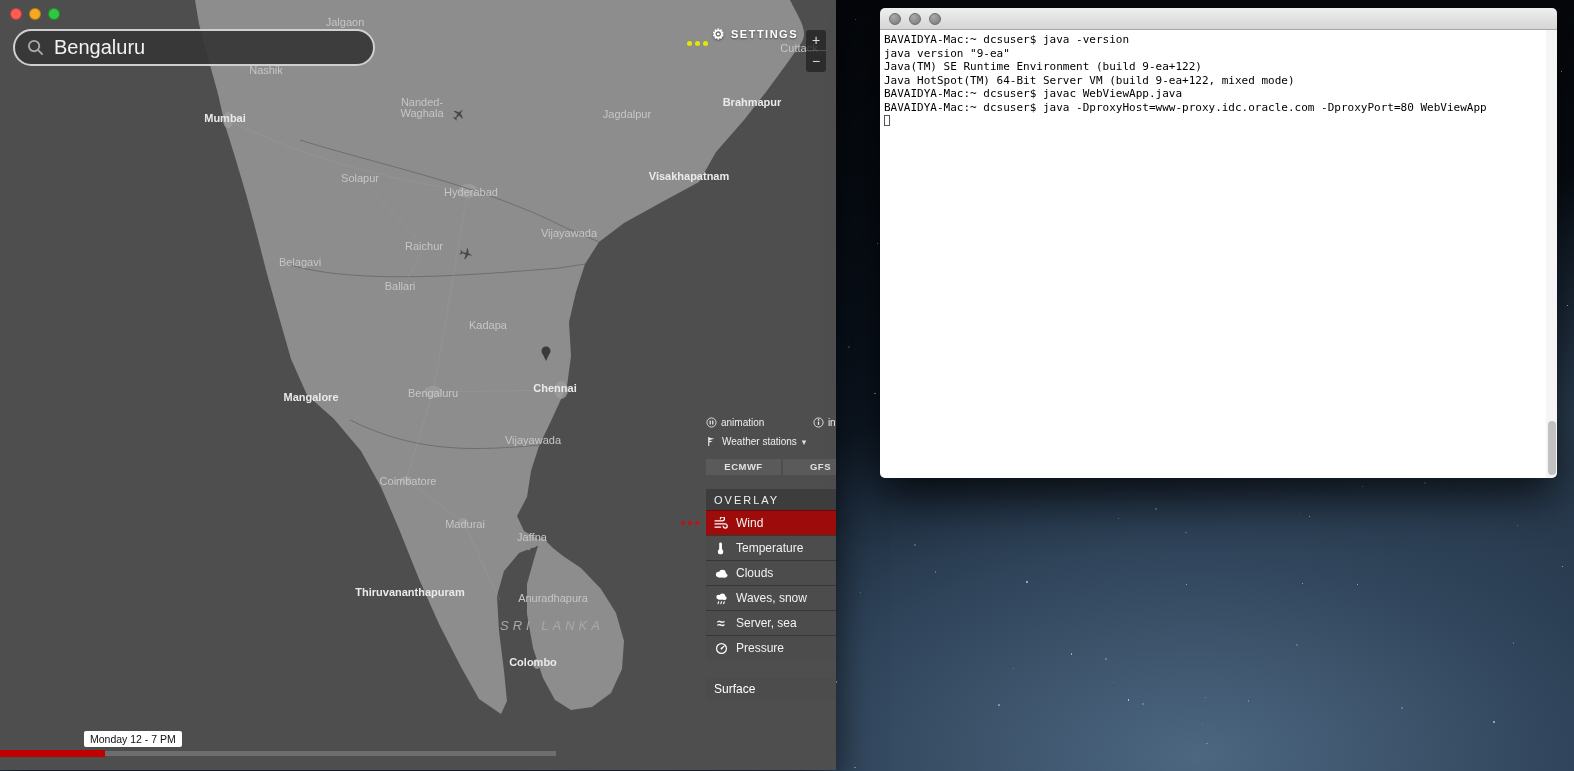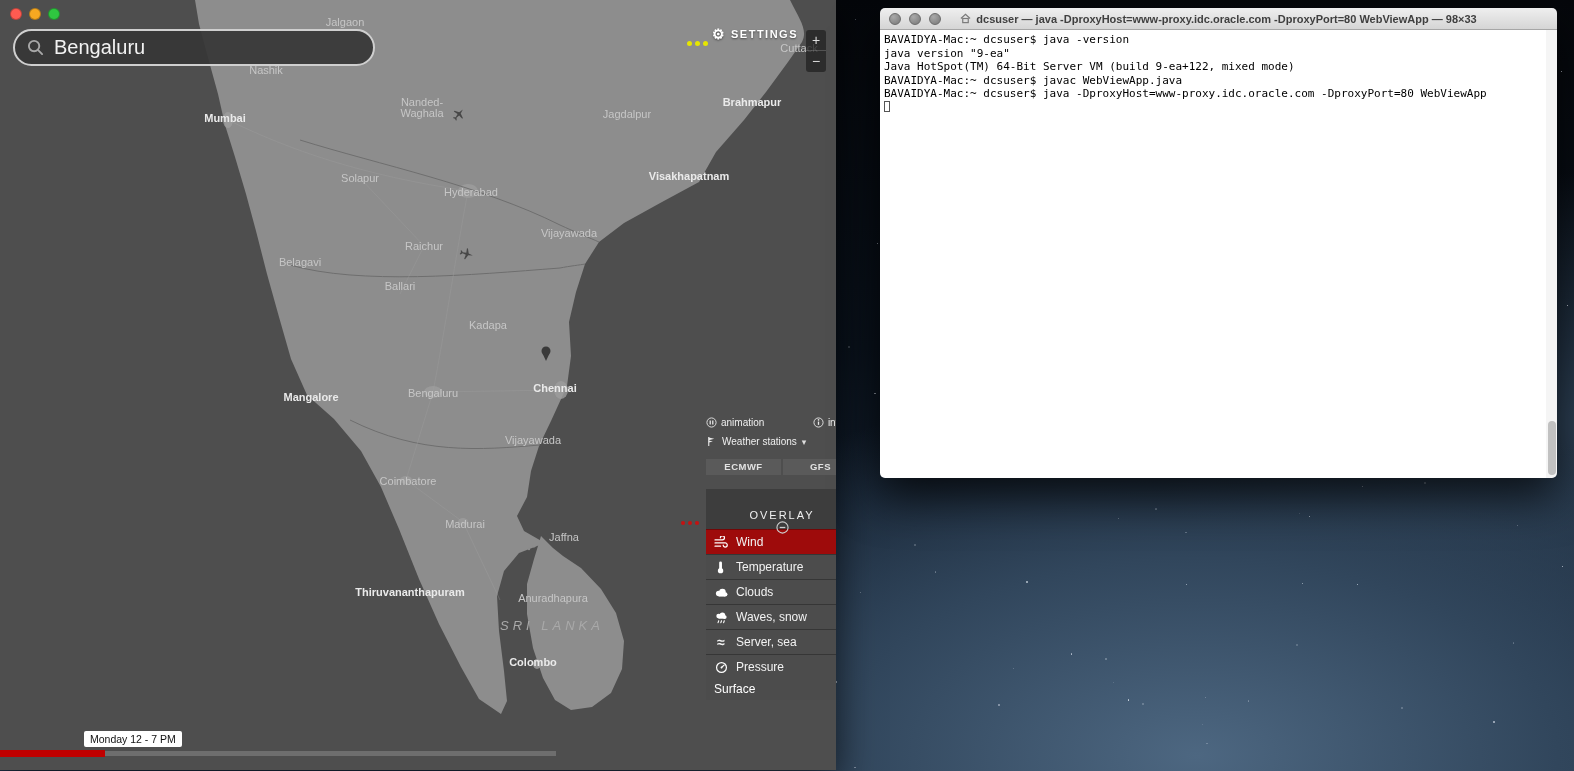--- a/index.html
+++ b/index.html
@@ -526,15 +526,6 @@
       <span class="term-btn"></span>
       <span class="term-btn"></span>
     </div>
-    <div class="term-title">
-      <span style="display:inline-flex;">
-        <svg viewBox="0 0 12 12" width="11" height="11">
-            <path d="M1 6 L6 1.5 L11 6" fill="none" stroke="#7a7a7a" stroke-width="1.3"></path>
-            <rect x="3" y="6" width="6" height="4.5" fill="none" stroke="#7a7a7a" stroke-width="1.3"></rect>
-          </svg>
-      </span>
-      <span>dcsuser — java -DproxyHost=www-proxy.idc.oracle.com -DproxyPort=80 WebViewApp — 98×33</span>
-    </div>
   </div>
   <div class="term-body">
     <div>

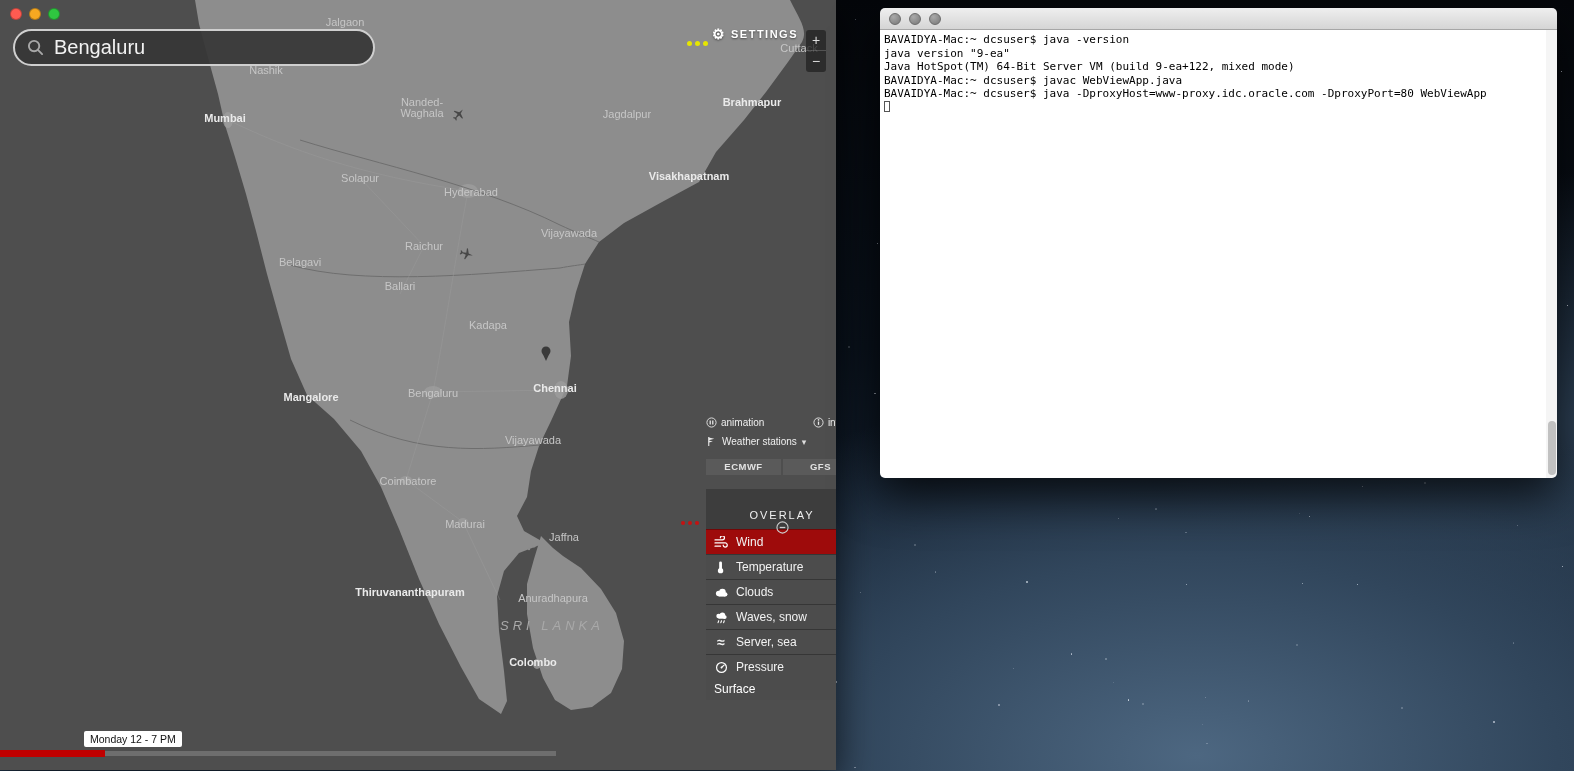--- a/index.html
+++ b/index.html
@@ -531,6 +531,7 @@
     <div>
         <div class="term-line">BAVAIDYA-Mac:~ dcsuser$ java -version</div>
         <div class="term-line">java version "9-ea"</div>
+        <div class="term-line">Java(TM) SE Runtime Environment (build 9-ea+122)</div>
         <div class="term-line">Java HotSpot(TM) 64-Bit Server VM (build 9-ea+122, mixed mode)</div>
         <div class="term-line">BAVAIDYA-Mac:~ dcsuser$ javac WebViewApp.java</div>
         <div class="term-line">BAVAIDYA-Mac:~ dcsuser$ java -DproxyHost=www-proxy.idc.oracle.com -DproxyPort=80 WebViewApp</div>

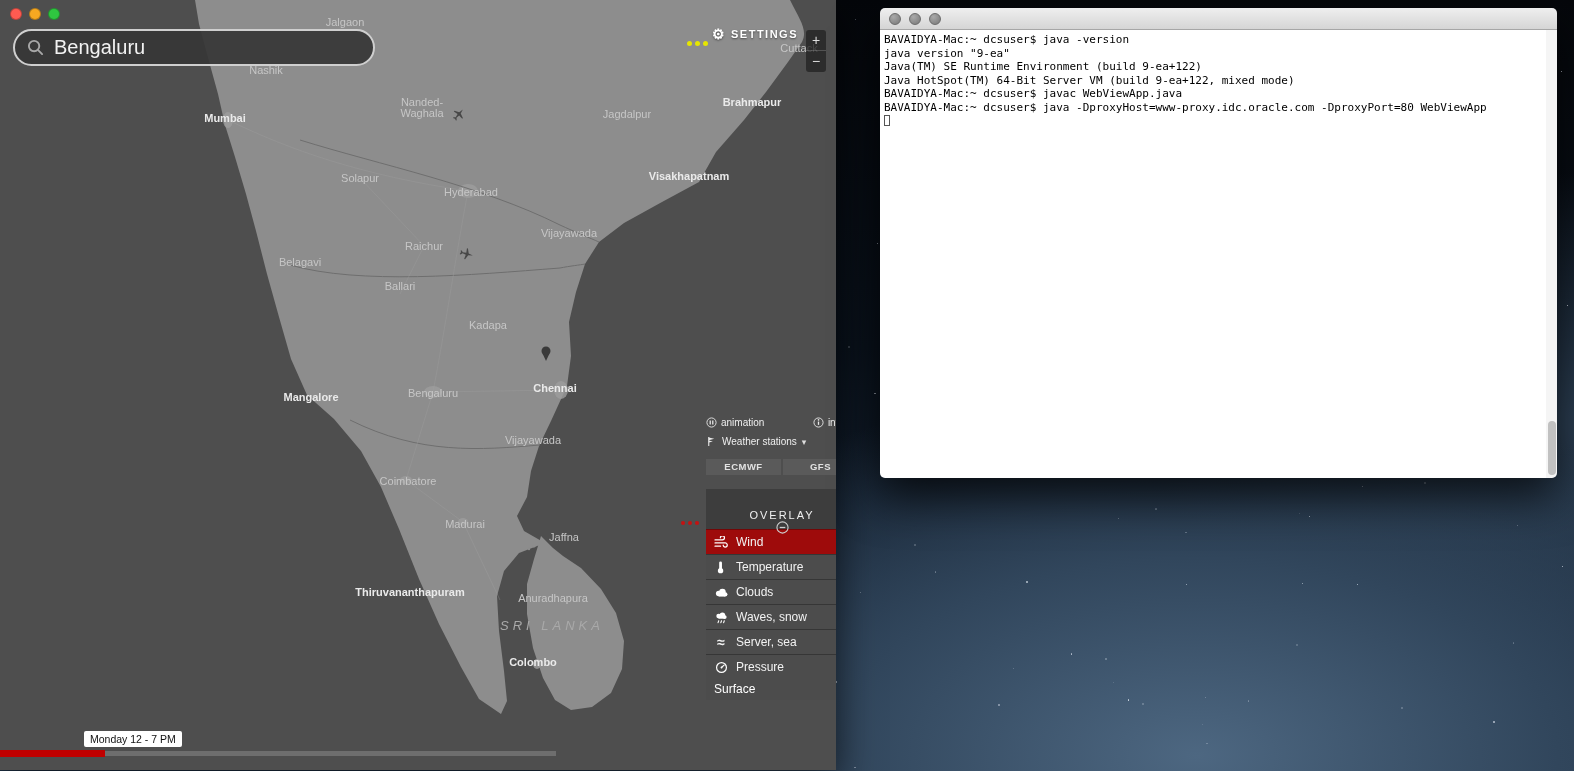--- a/index.html
+++ b/index.html
@@ -54,7 +54,7 @@
   .model-btn { flex:1; background:#5a5a5a; color:#e2e2e2; font-size:9.5px; font-weight:bold; text-align:center; padding:2px 0 3px; letter-spacing:.5px; cursor:default; }
 
   .overlay-panel { top:489px; }
-  .overlay-header { background:#3d3d3d; color:#f0f0f0; font-size:11px; letter-spacing:2px; padding:20px 8px; display:flex; justify-content:space-between; align-items:center; height:21px;flex-direction:column; }
+  .overlay-header { background:#3d3d3d; color:#f0f0f0; font-size:11px; letter-spacing:2px; padding:0 8px; display:flex; justify-content:space-between; align-items:center; height:21px; }
   .ov-item { height:25px; background:#4c4c4c; display:flex; align-items:center; padding:0 0 0 7px; color:#f2f2f2; font-size:12px; gap:7px; border-top:1px solid rgba(0,0,0,.28); cursor:default; }
   .ov-item:first-of-type { margin-top:3px; border-top:none; }
   .ov-ic { width:16px; height:14px; flex:0 0 16px; display:inline-flex; align-items:center; justify-content:center; }

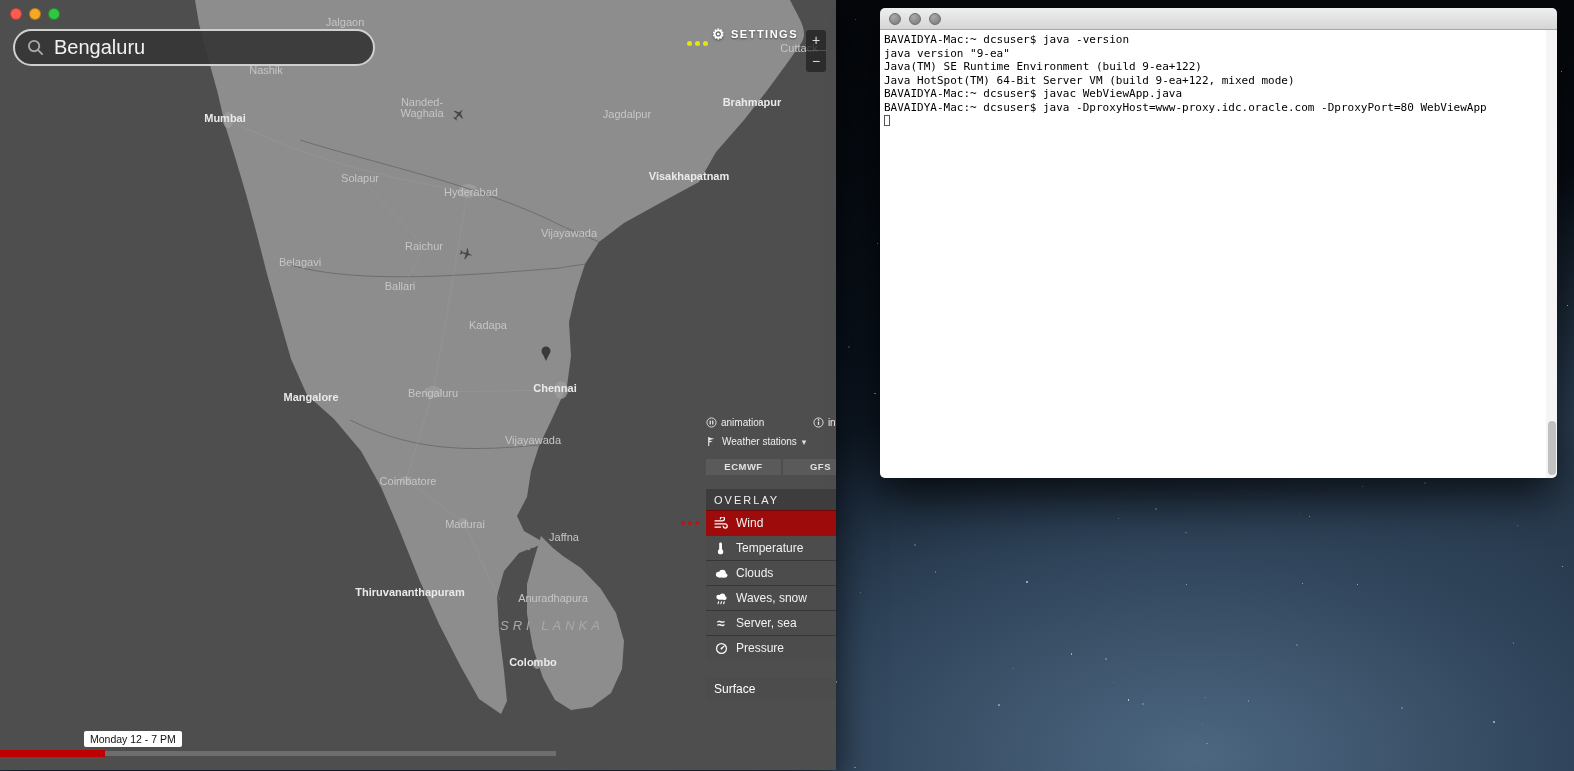--- a/index.html
+++ b/index.html
@@ -340,7 +340,7 @@
       <span class="map-label" style="left: 533px; top: 440px;">Vijayawada</span>
       <span class="map-label" style="left: 408px; top: 481px;">Coimbatore</span>
       <span class="map-label" style="left: 465px; top: 524px;">Madurai</span>
-      <span class="map-label" style="left: 564px; top: 537px;">Jaffna</span>
+      <span class="map-label" style="left: 532px; top: 537px;">Jaffna</span>
       <span class="map-label major" style="left: 410px; top: 592px;">Thiruvananthapuram</span>
       <span class="map-label" style="left: 553px; top: 598px;">Anuradhapura</span>
       <span class="map-label region" style="left: 552px; top: 625px; font-style: italic;">SRI LANKA</span>

